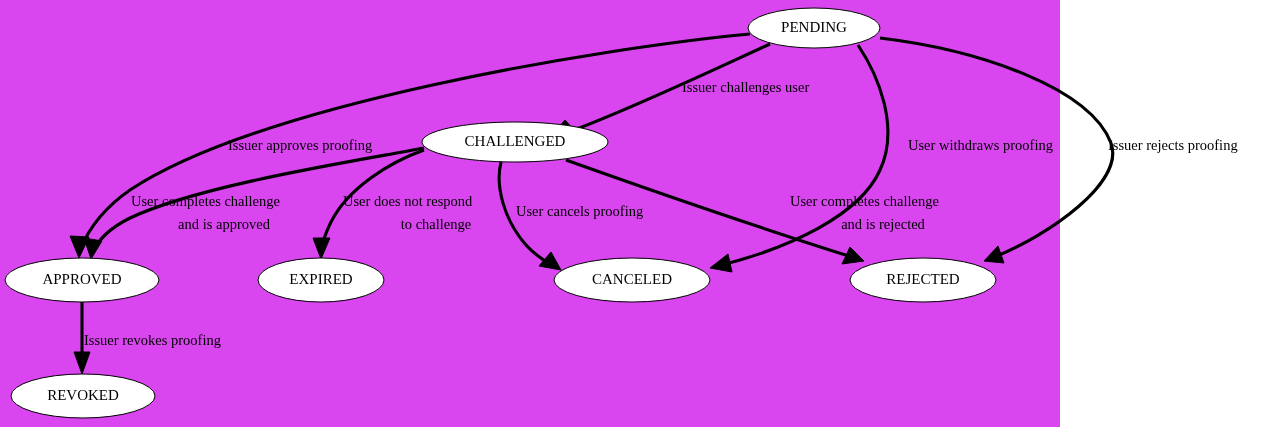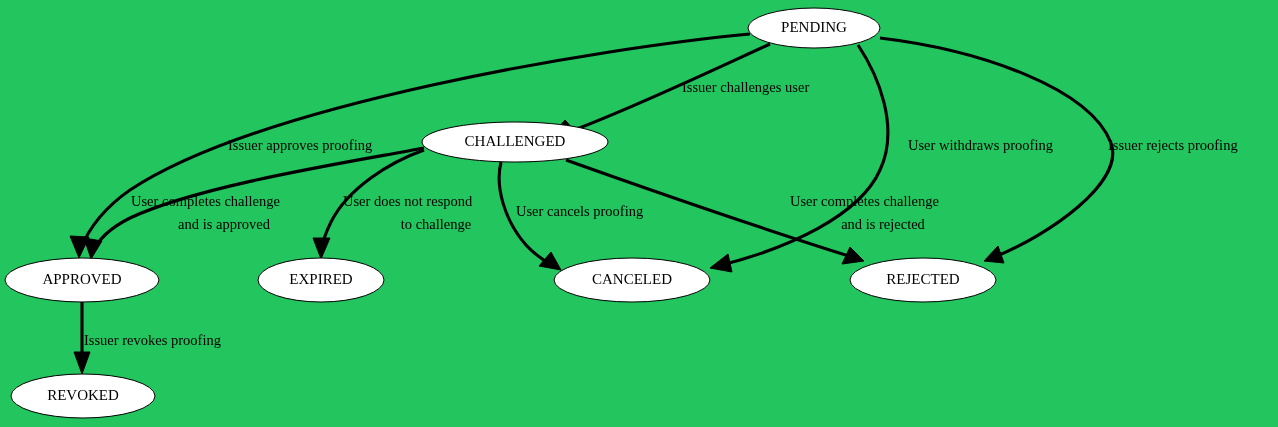--- a/index.html
+++ b/index.html
@@ -15,9 +15,9 @@
   }
   #diagram-root {
     position: relative;
-    width: 1278px;
+    width: 1060px;
     height: 427px;
-    background: #22c55e;
+    background: #d946ef;
   }
   svg#graph {
     position: absolute;

